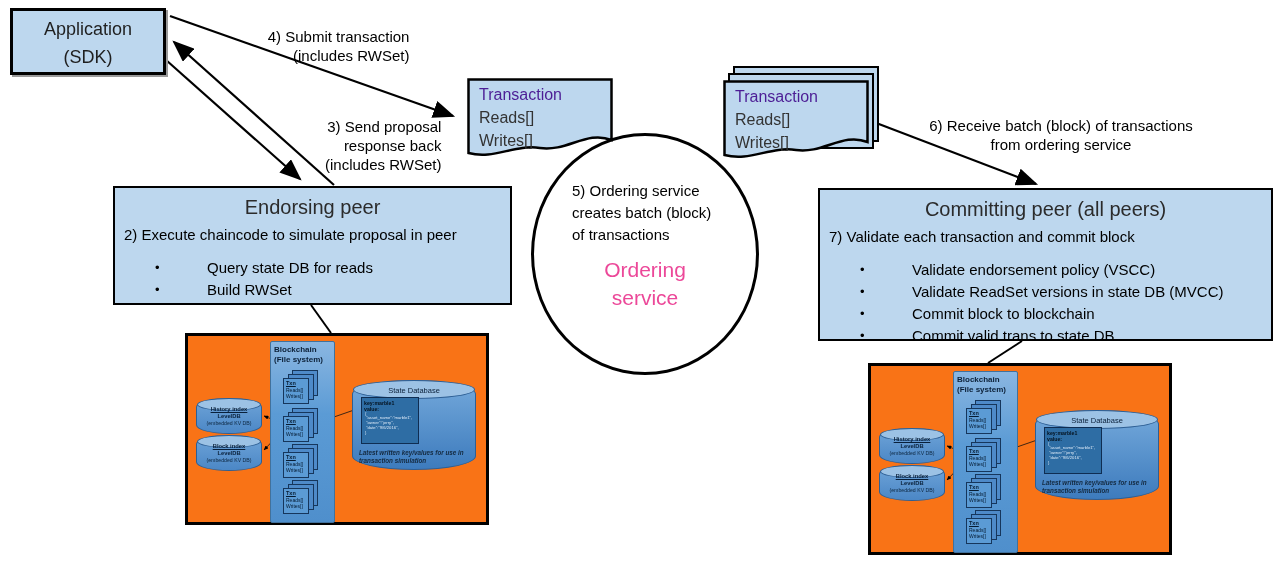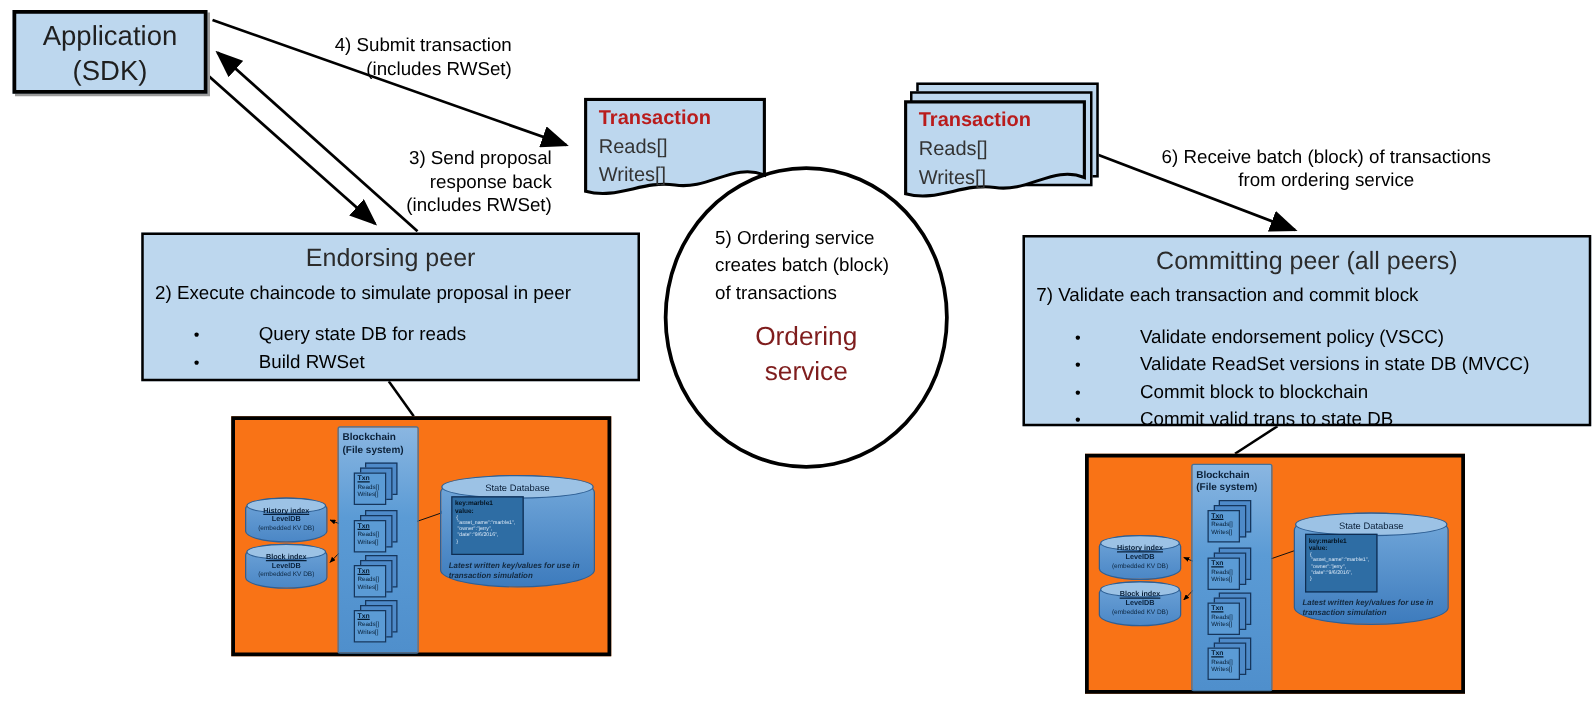--- a/index.html
+++ b/index.html
@@ -14,7 +14,7 @@
   
   .bluebox { position:absolute; background:#bdd7ee; border:2px solid #000; }
   #app-box { left:10px; top:8px; width:156px; height:67px; border-width:3px;
-             box-shadow:2px 2px 0 #9a9a9a; text-align:center; font-size:22px;
+             box-shadow:2px 2px 0 #9a9a9a; text-align:center; font-size:18px;
              line-height:28px; color:#1f1f1f; padding-top:4px; }
   #endorsing-box { left:113px; top:186px; width:399px; height:119px; }
   #committing-box { left:818px; top:188px; width:455px; height:153px; }

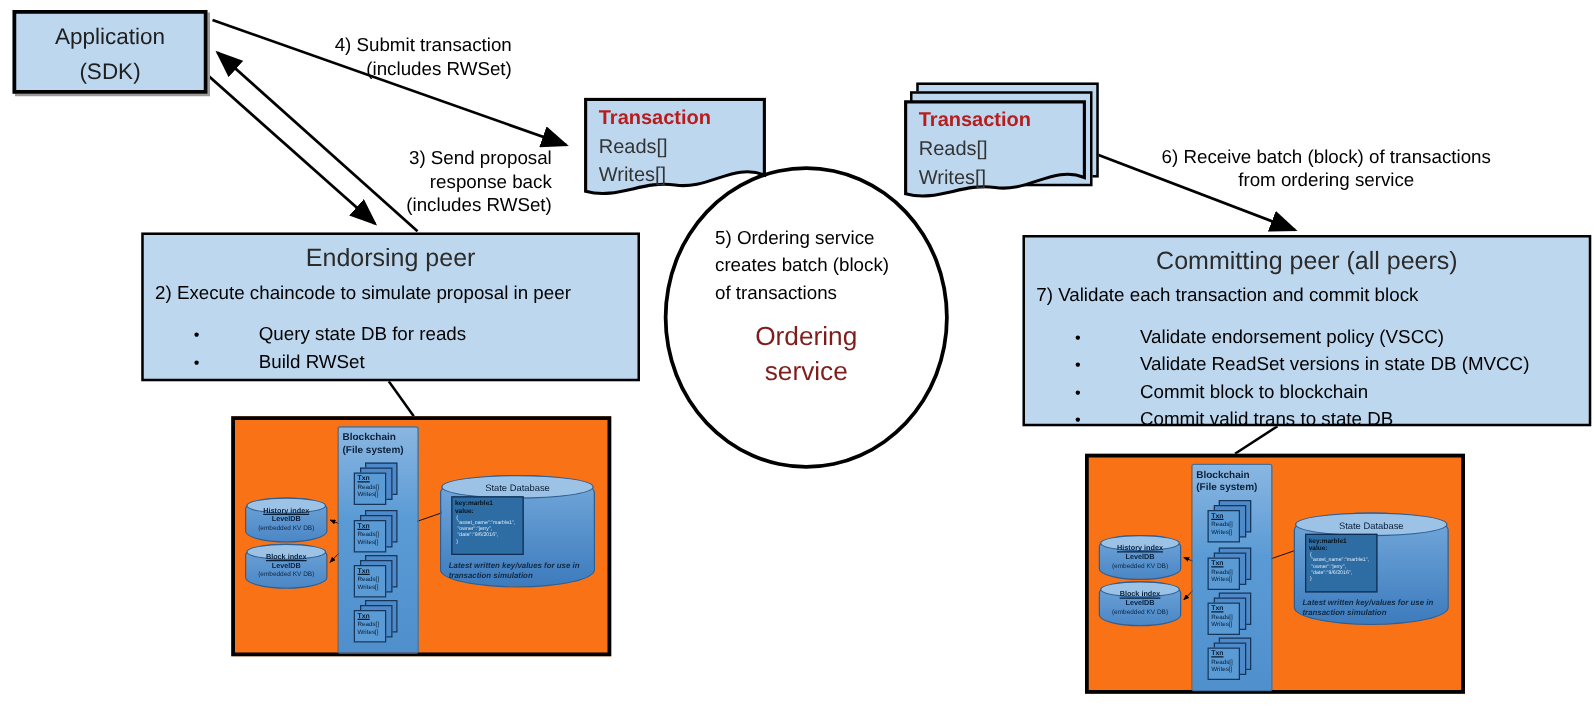--- a/index.html
+++ b/index.html
@@ -37,7 +37,7 @@
   
   .doc-wrap { position:absolute; z-index:3; }
   .doc-text { position:absolute; left:12px; font-size:16px; line-height:23px; color:#333; }
-  .doc-text .t { font-weight:bold; color:#b91c1c; }
+  .doc-text .t { font-weight:normal; color:#4c1d95; }
   .sheet-back { position:absolute; width:146px; height:76px; background:#bdd7ee; border:2px solid #000; }
 
   

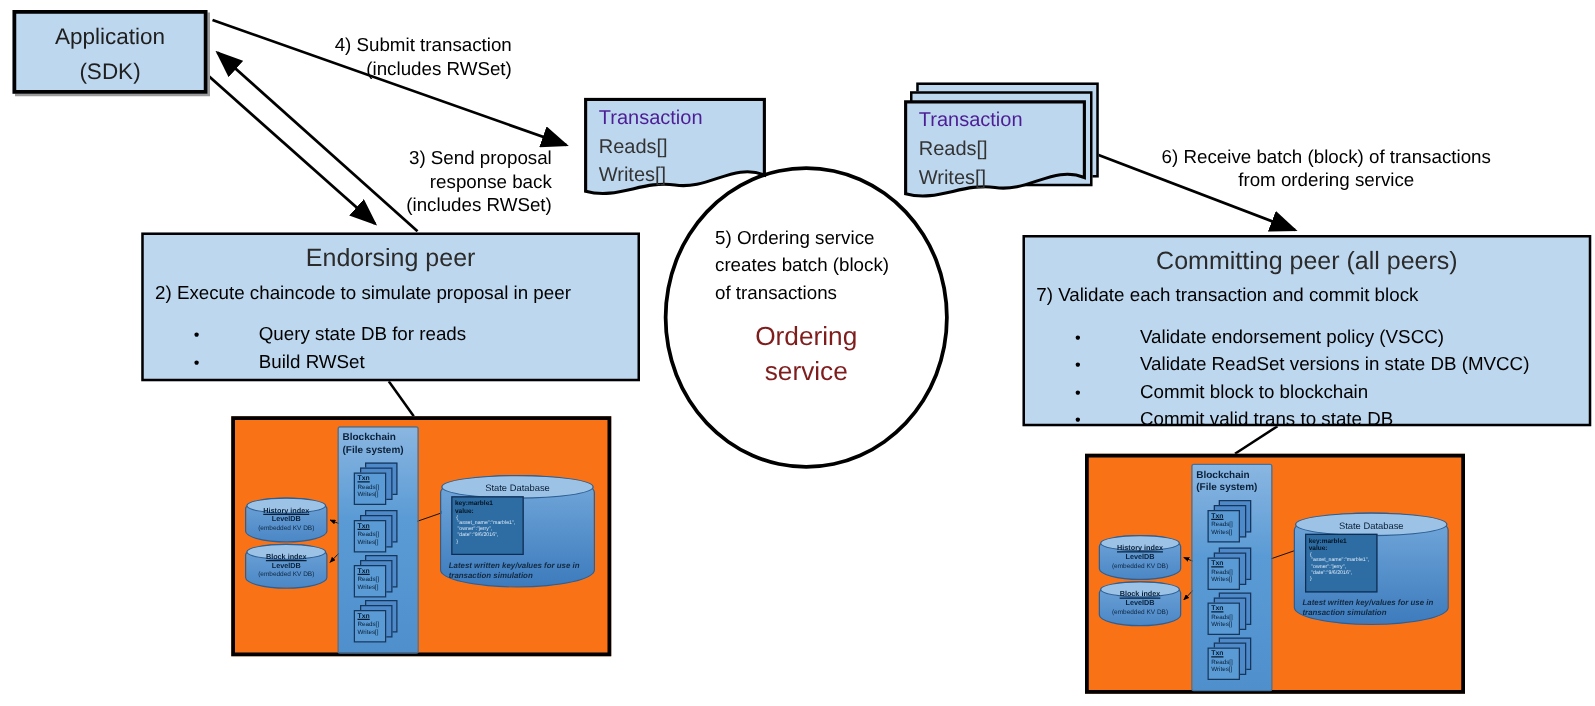--- a/index.html
+++ b/index.html
@@ -32,7 +32,7 @@
       border:3px solid #000; border-radius:50%; background:#fff; z-index:1; }
   #ordering-note { position:absolute; left:38px; top:44px; width:165px; font-size:15px; line-height:22px; }
   #ordering-name { position:absolute; left:0; top:120px; width:100%; text-align:center;
-      font-size:21px; line-height:28px; color:#7f1d1d; }
+      font-size:21px; line-height:28px; color:#ec4899; }
 
   
   .doc-wrap { position:absolute; z-index:3; }

